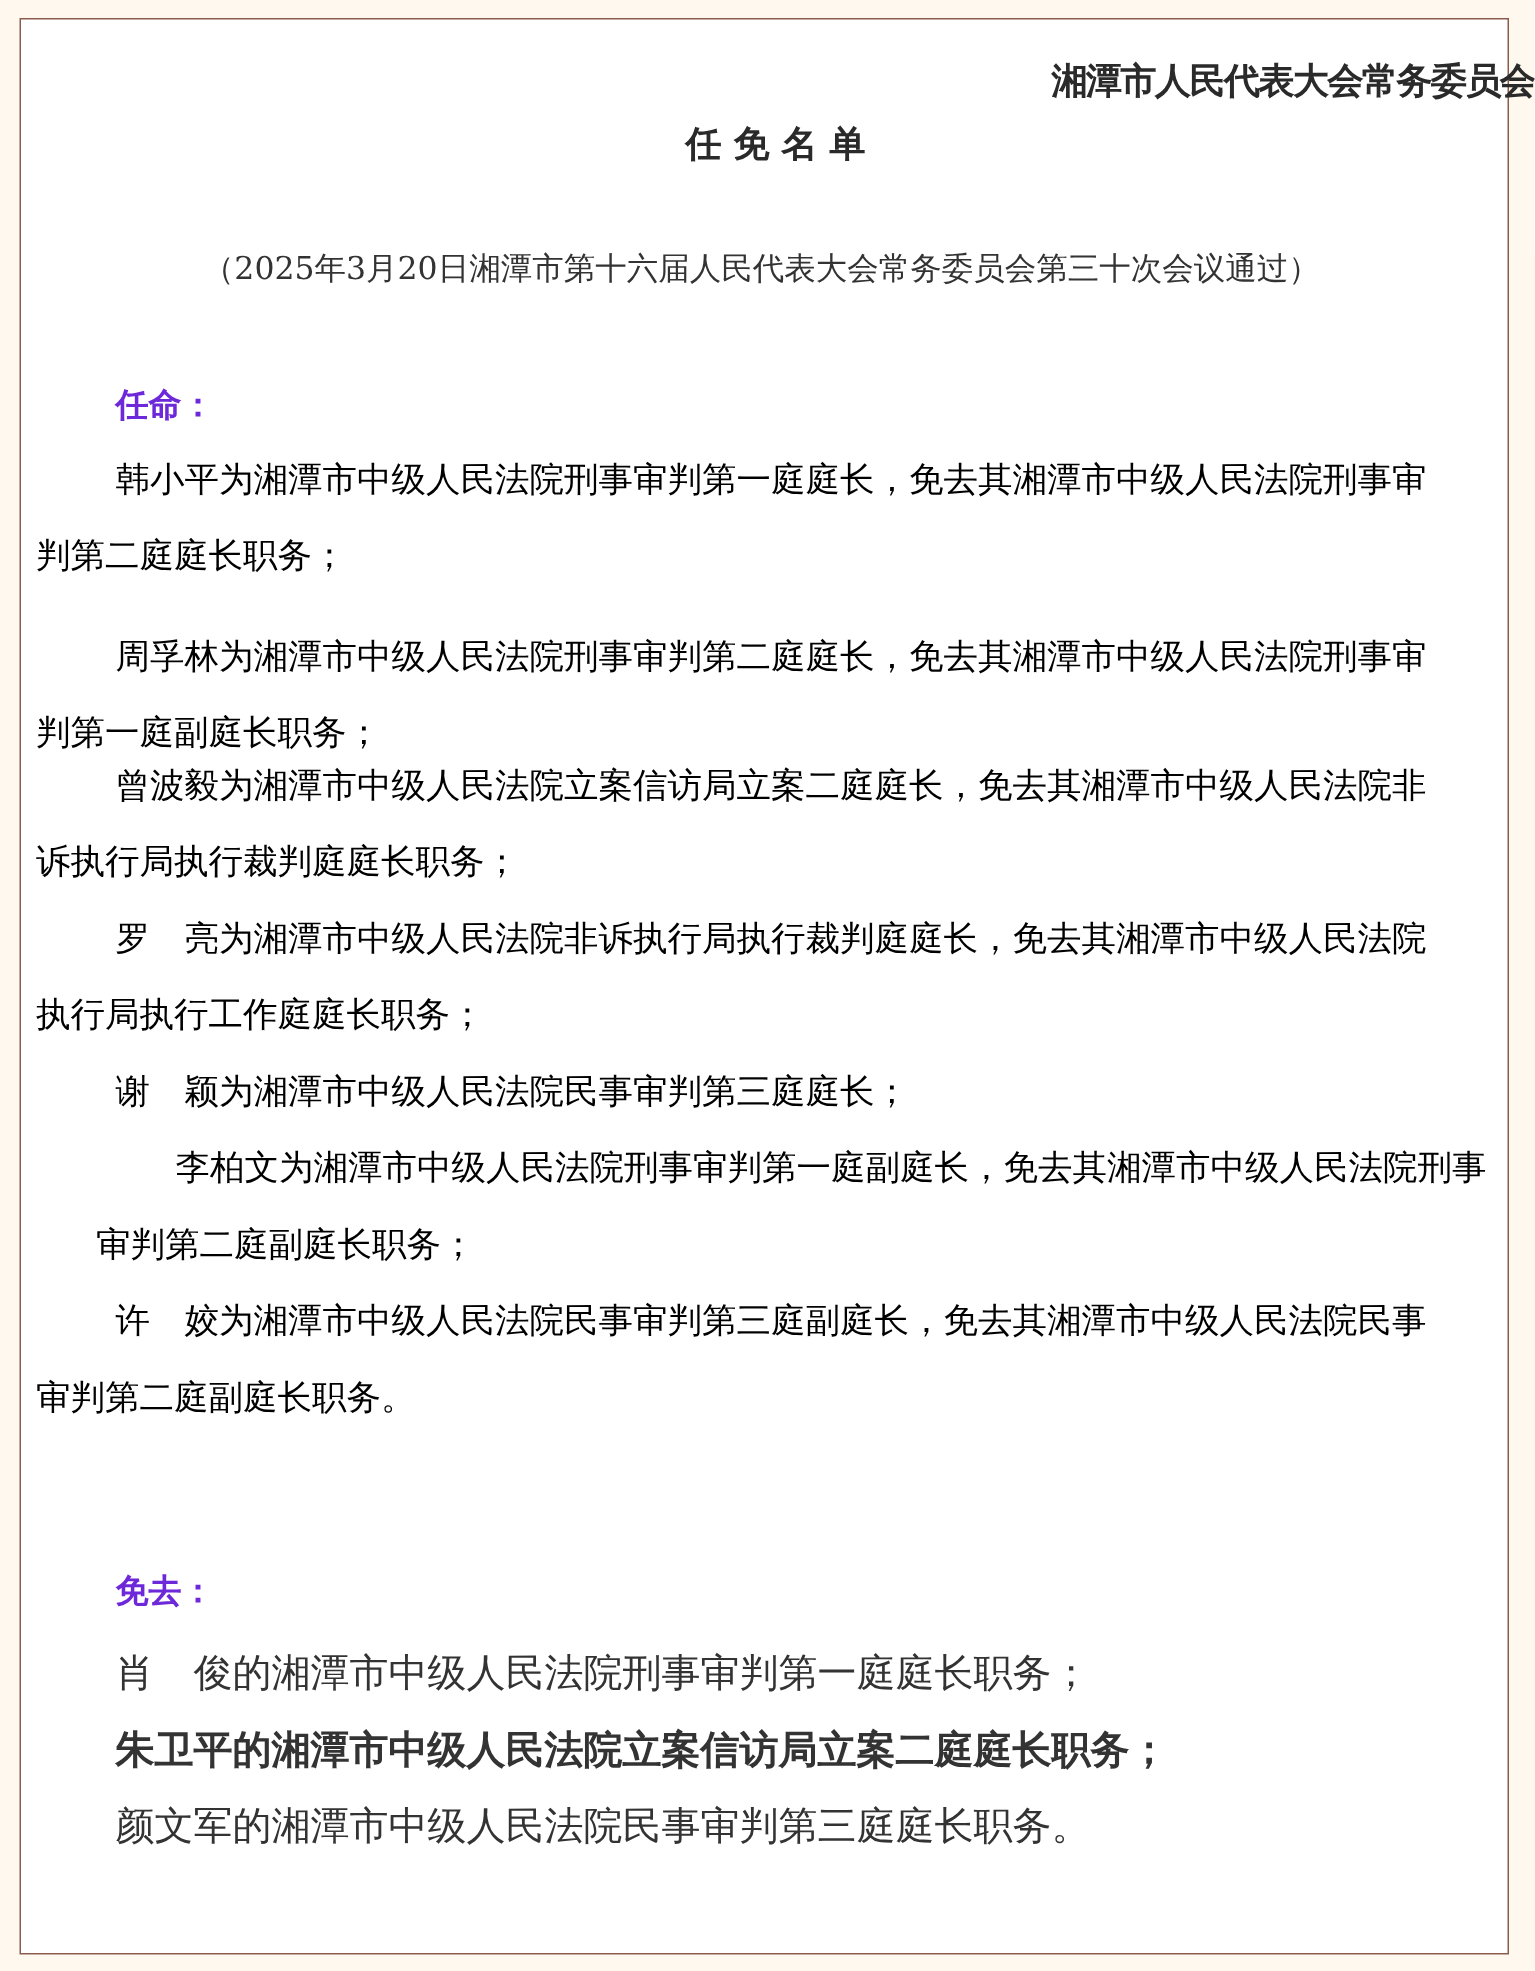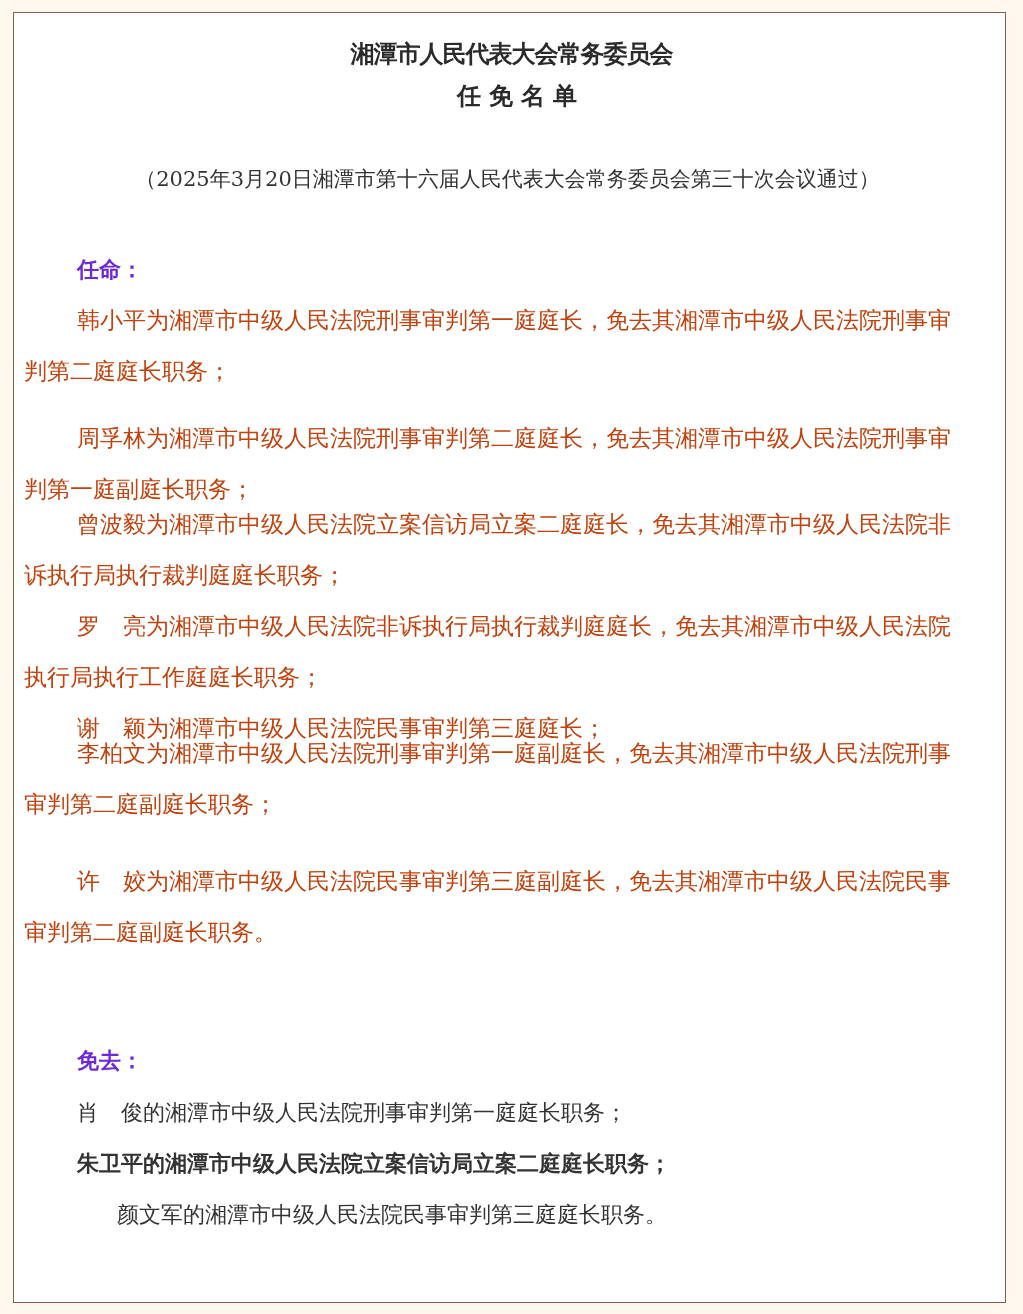--- a/index.html
+++ b/index.html
@@ -20,7 +20,7 @@
   }
   .title {
     position: absolute; left: 0; right: 0; top: 38px;
-    text-align: center; font-size: 24px; font-weight: bold; color: #2a2a2a;
+    text-align: right; font-size: 24px; font-weight: bold; color: #2a2a2a;
     letter-spacing: -1px;
   }
   .subtitle {

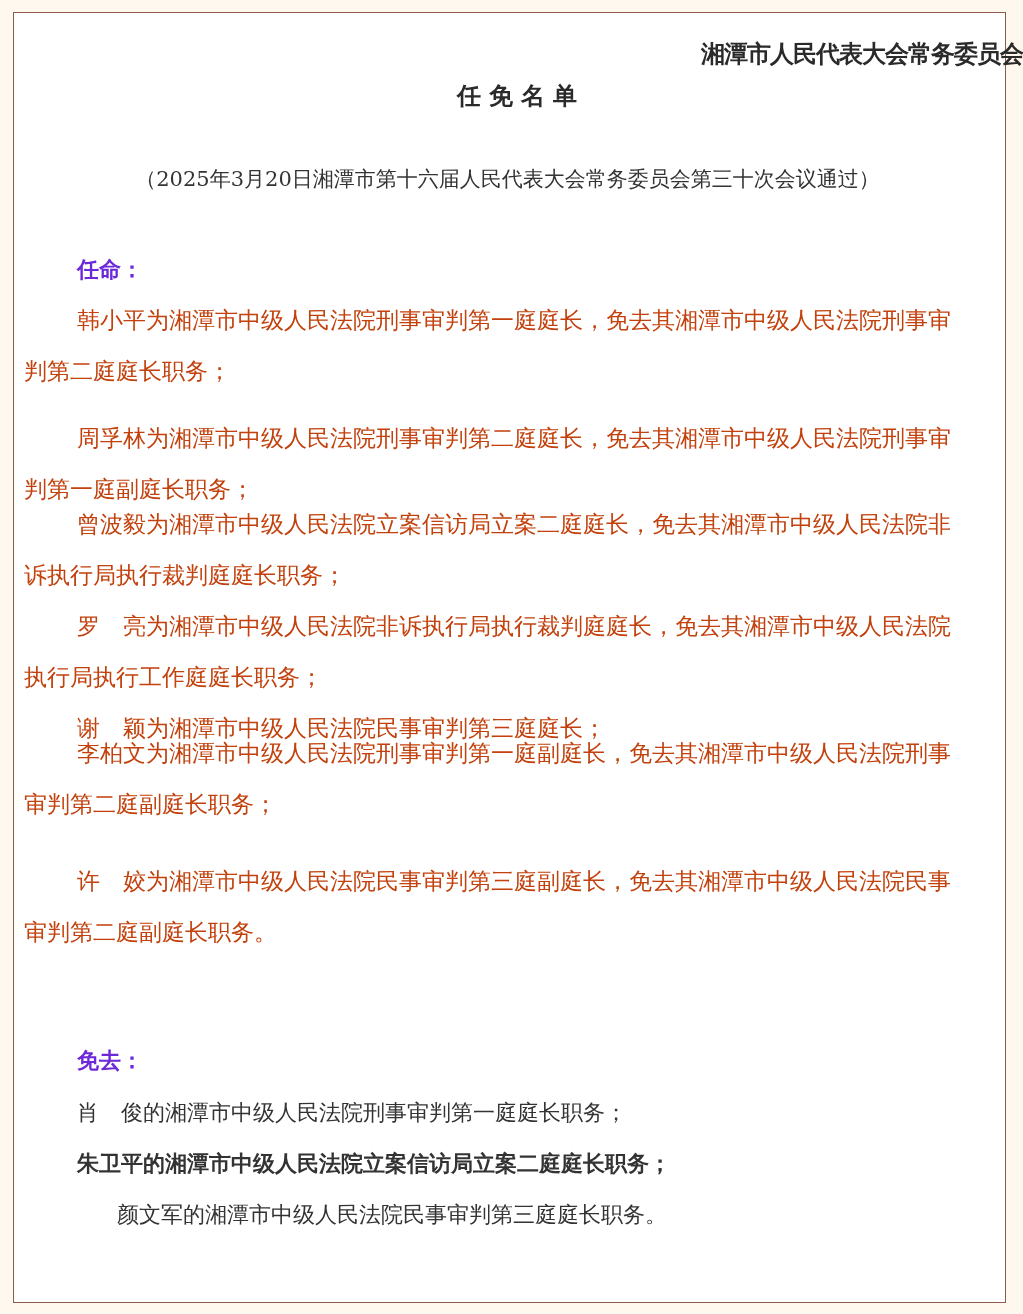--- a/index.html
+++ b/index.html
@@ -39,7 +39,7 @@
   }
   .para {
     position: absolute; left: 24px; width: 948px;
-    font-size: 23px; line-height: 51px; color: #c2410c;
+    font-size: 23px; line-height: 51px; color: #000000;
     text-indent: 53px;
   }
   .item {

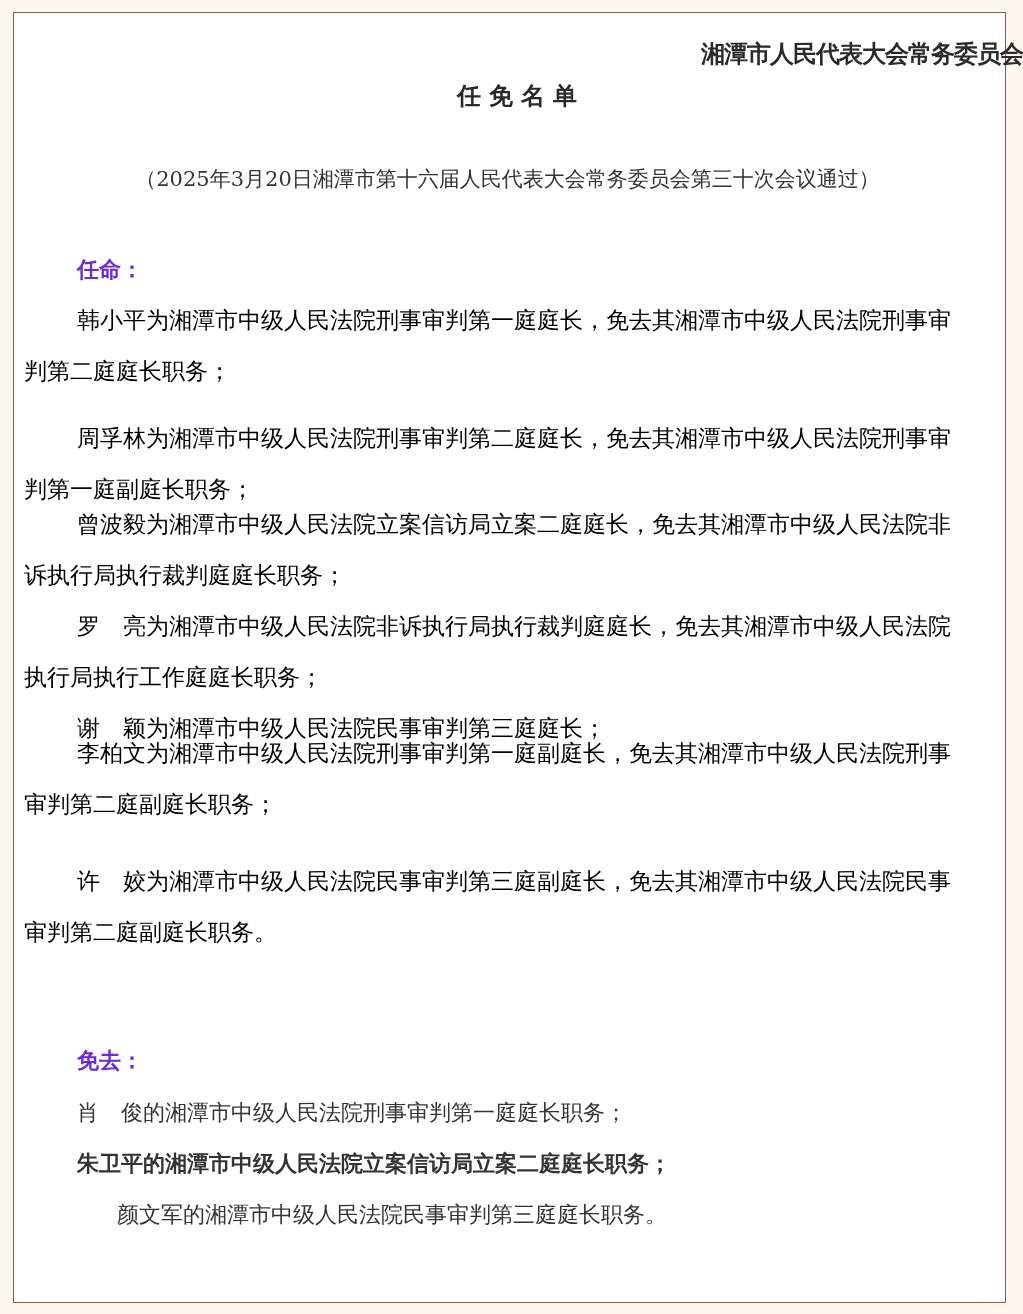--- a/index.html
+++ b/index.html
@@ -63,7 +63,7 @@
 <div class="para" style="top:499px;">曾波毅为湘潭市中级人民法院立案信访局立案二庭庭长，免去其湘潭市中级人民法院非诉执行局执行裁判庭庭长职务；</div>
 <div class="para" style="top:601px;">罗　亮为湘潭市中级人民法院非诉执行局执行裁判庭庭长，免去其湘潭市中级人民法院执行局执行工作庭庭长职务；</div>
 <div class="para" style="top:703px;">谢　颖为湘潭市中级人民法院民事审判第三庭庭长；</div>
-<div class="para" style="top:728px;">李柏文为湘潭市中级人民法院刑事审判第一庭副庭长，免去其湘潭市中级人民法院刑事审判第二庭副庭长职务；</div>
+<div class="para" style="top:754px;margin-left:40px;">李柏文为湘潭市中级人民法院刑事审判第一庭副庭长，免去其湘潭市中级人民法院刑事审判第二庭副庭长职务；</div>
 <div class="para" style="top:856px;">许　姣为湘潭市中级人民法院民事审判第三庭副庭长，免去其湘潭市中级人民法院民事审判第二庭副庭长职务。</div>
 
 <div class="section-head" style="top:1046px;">免去：</div>

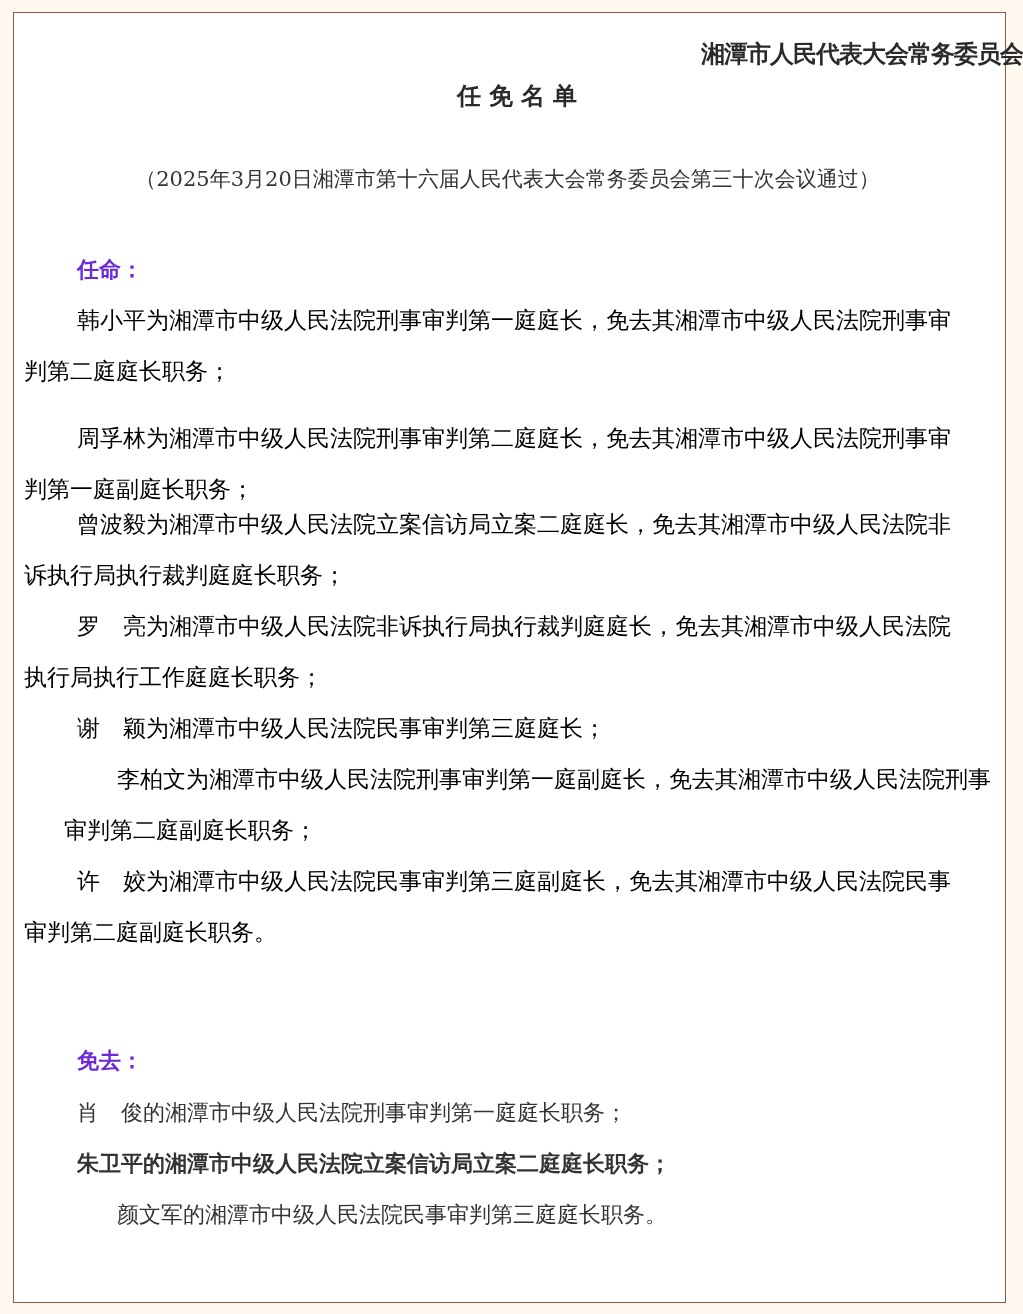--- a/index.html
+++ b/index.html
@@ -44,7 +44,7 @@
   }
   .item {
     position: absolute; left: 77px;
-    font-size: 22px; color: #333333; white-space: nowrap;
+    font-size: 26px; color: #333333; white-space: nowrap;
   }
 </style>
 </head>

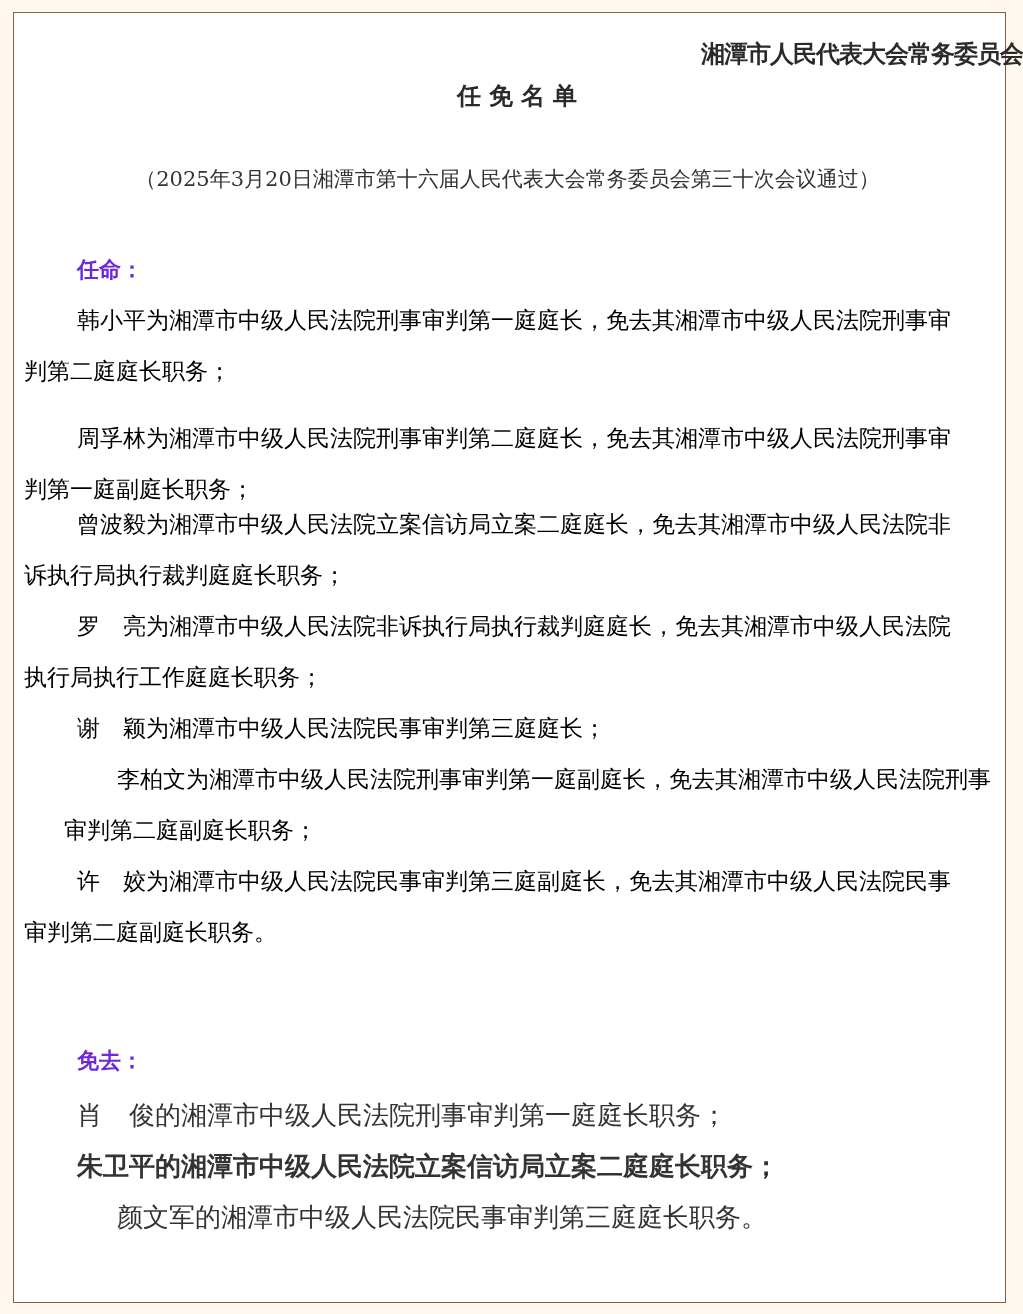--- a/index.html
+++ b/index.html
@@ -70,6 +70,6 @@
 
 <div class="item" style="top:1098px;">肖　俊的湘潭市中级人民法院刑事审判第一庭庭长职务；</div>
 <div class="item" style="top:1149px;font-weight:bold;">朱卫平的湘潭市中级人民法院立案信访局立案二庭庭长职务；</div>
-<div class="item" style="top:1200px;margin-left:40px;">颜文军的湘潭市中级人民法院民事审判第三庭庭长职务。</div>
+<div class="item" style="top:1200px;">颜文军的湘潭市中级人民法院民事审判第三庭庭长职务。</div>
 
 </body></html>

